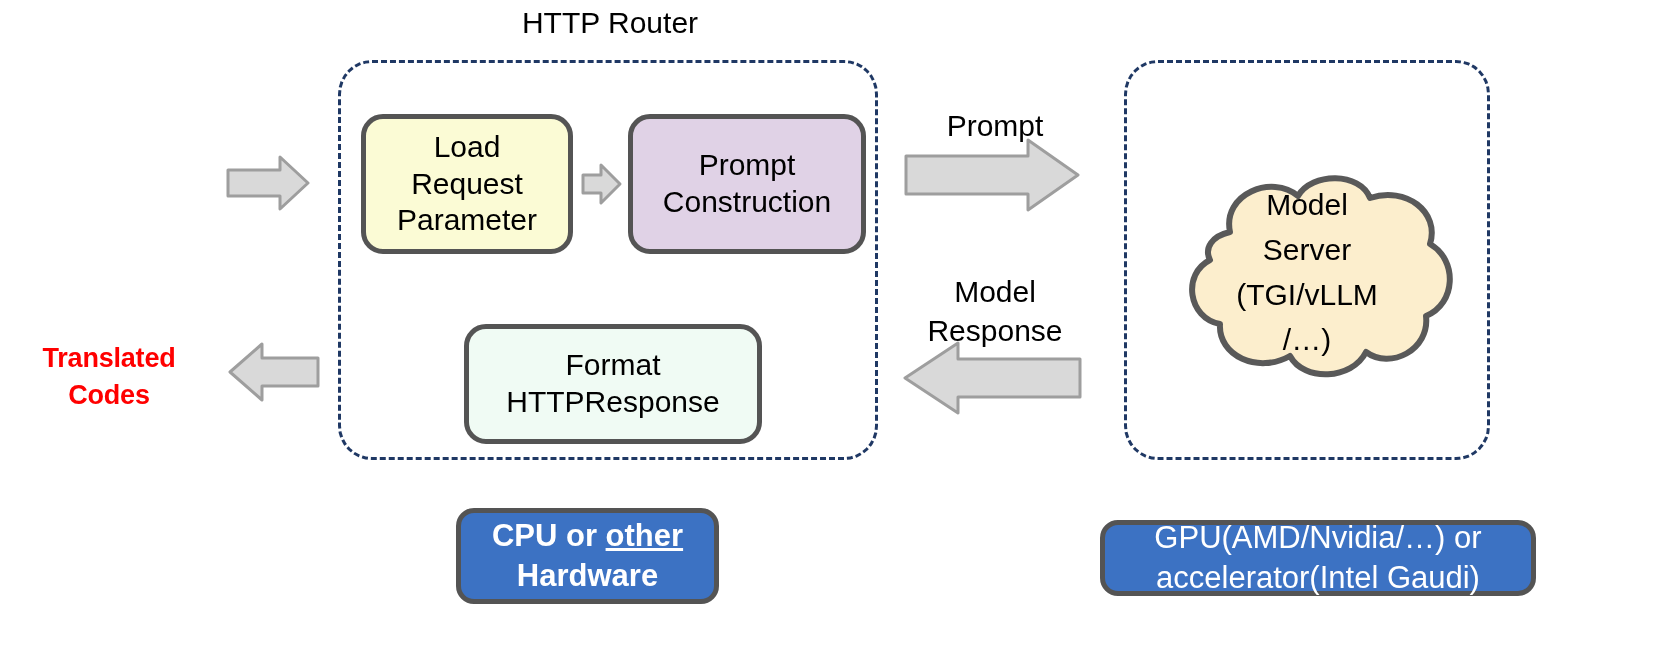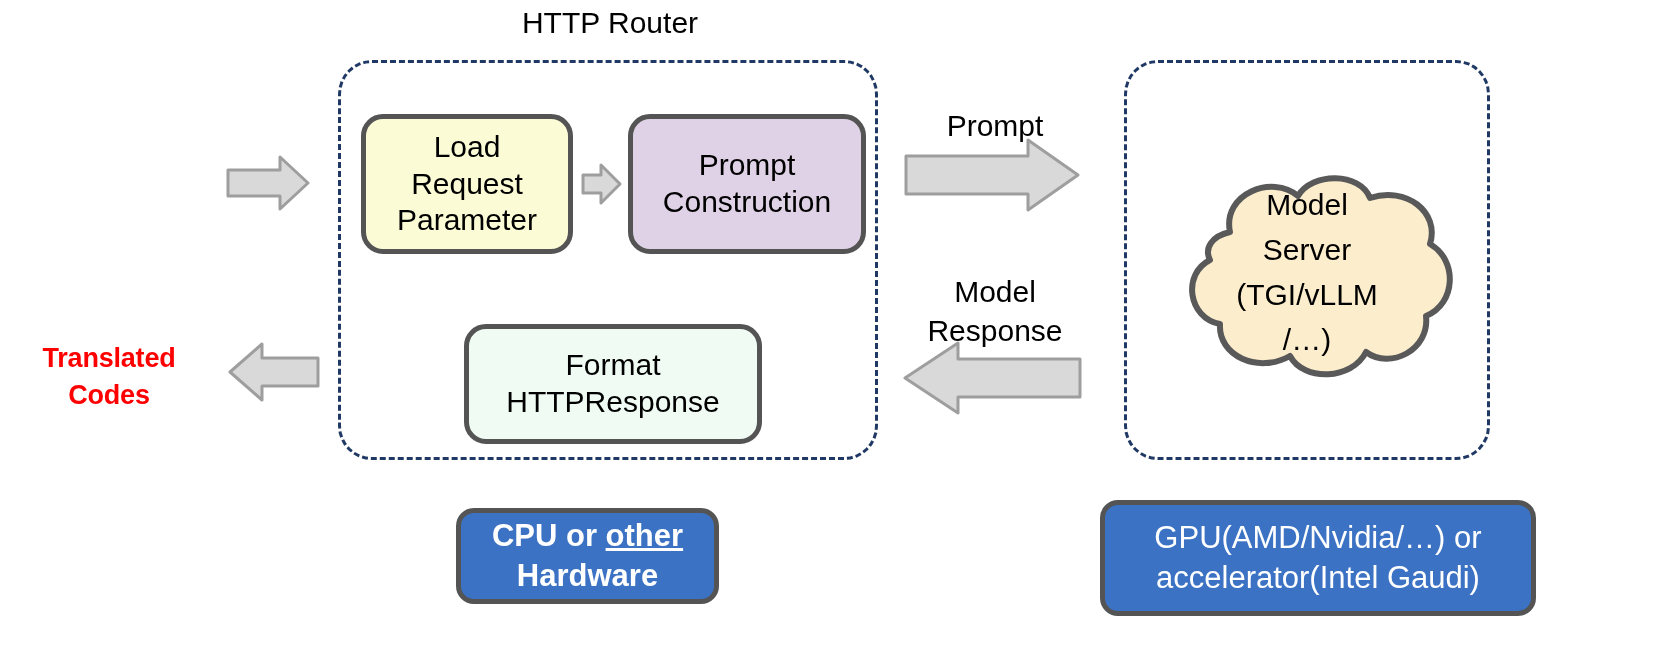--- a/index.html
+++ b/index.html
@@ -157,7 +157,7 @@
 Hardware</span></span>
   </div>
 
-  <div class="hw-box" style="left:1100px; top:500px; width:436px; height:116px; background:#3c72c3;
+  <div class="hw-box" style="left:1100px; top:520px; width:436px; height:76px; background:#3c72c3;
               white-space:pre-line;">GPU(AMD/Nvidia/…) or
 accelerator(Intel Gaudi)</div>
 

